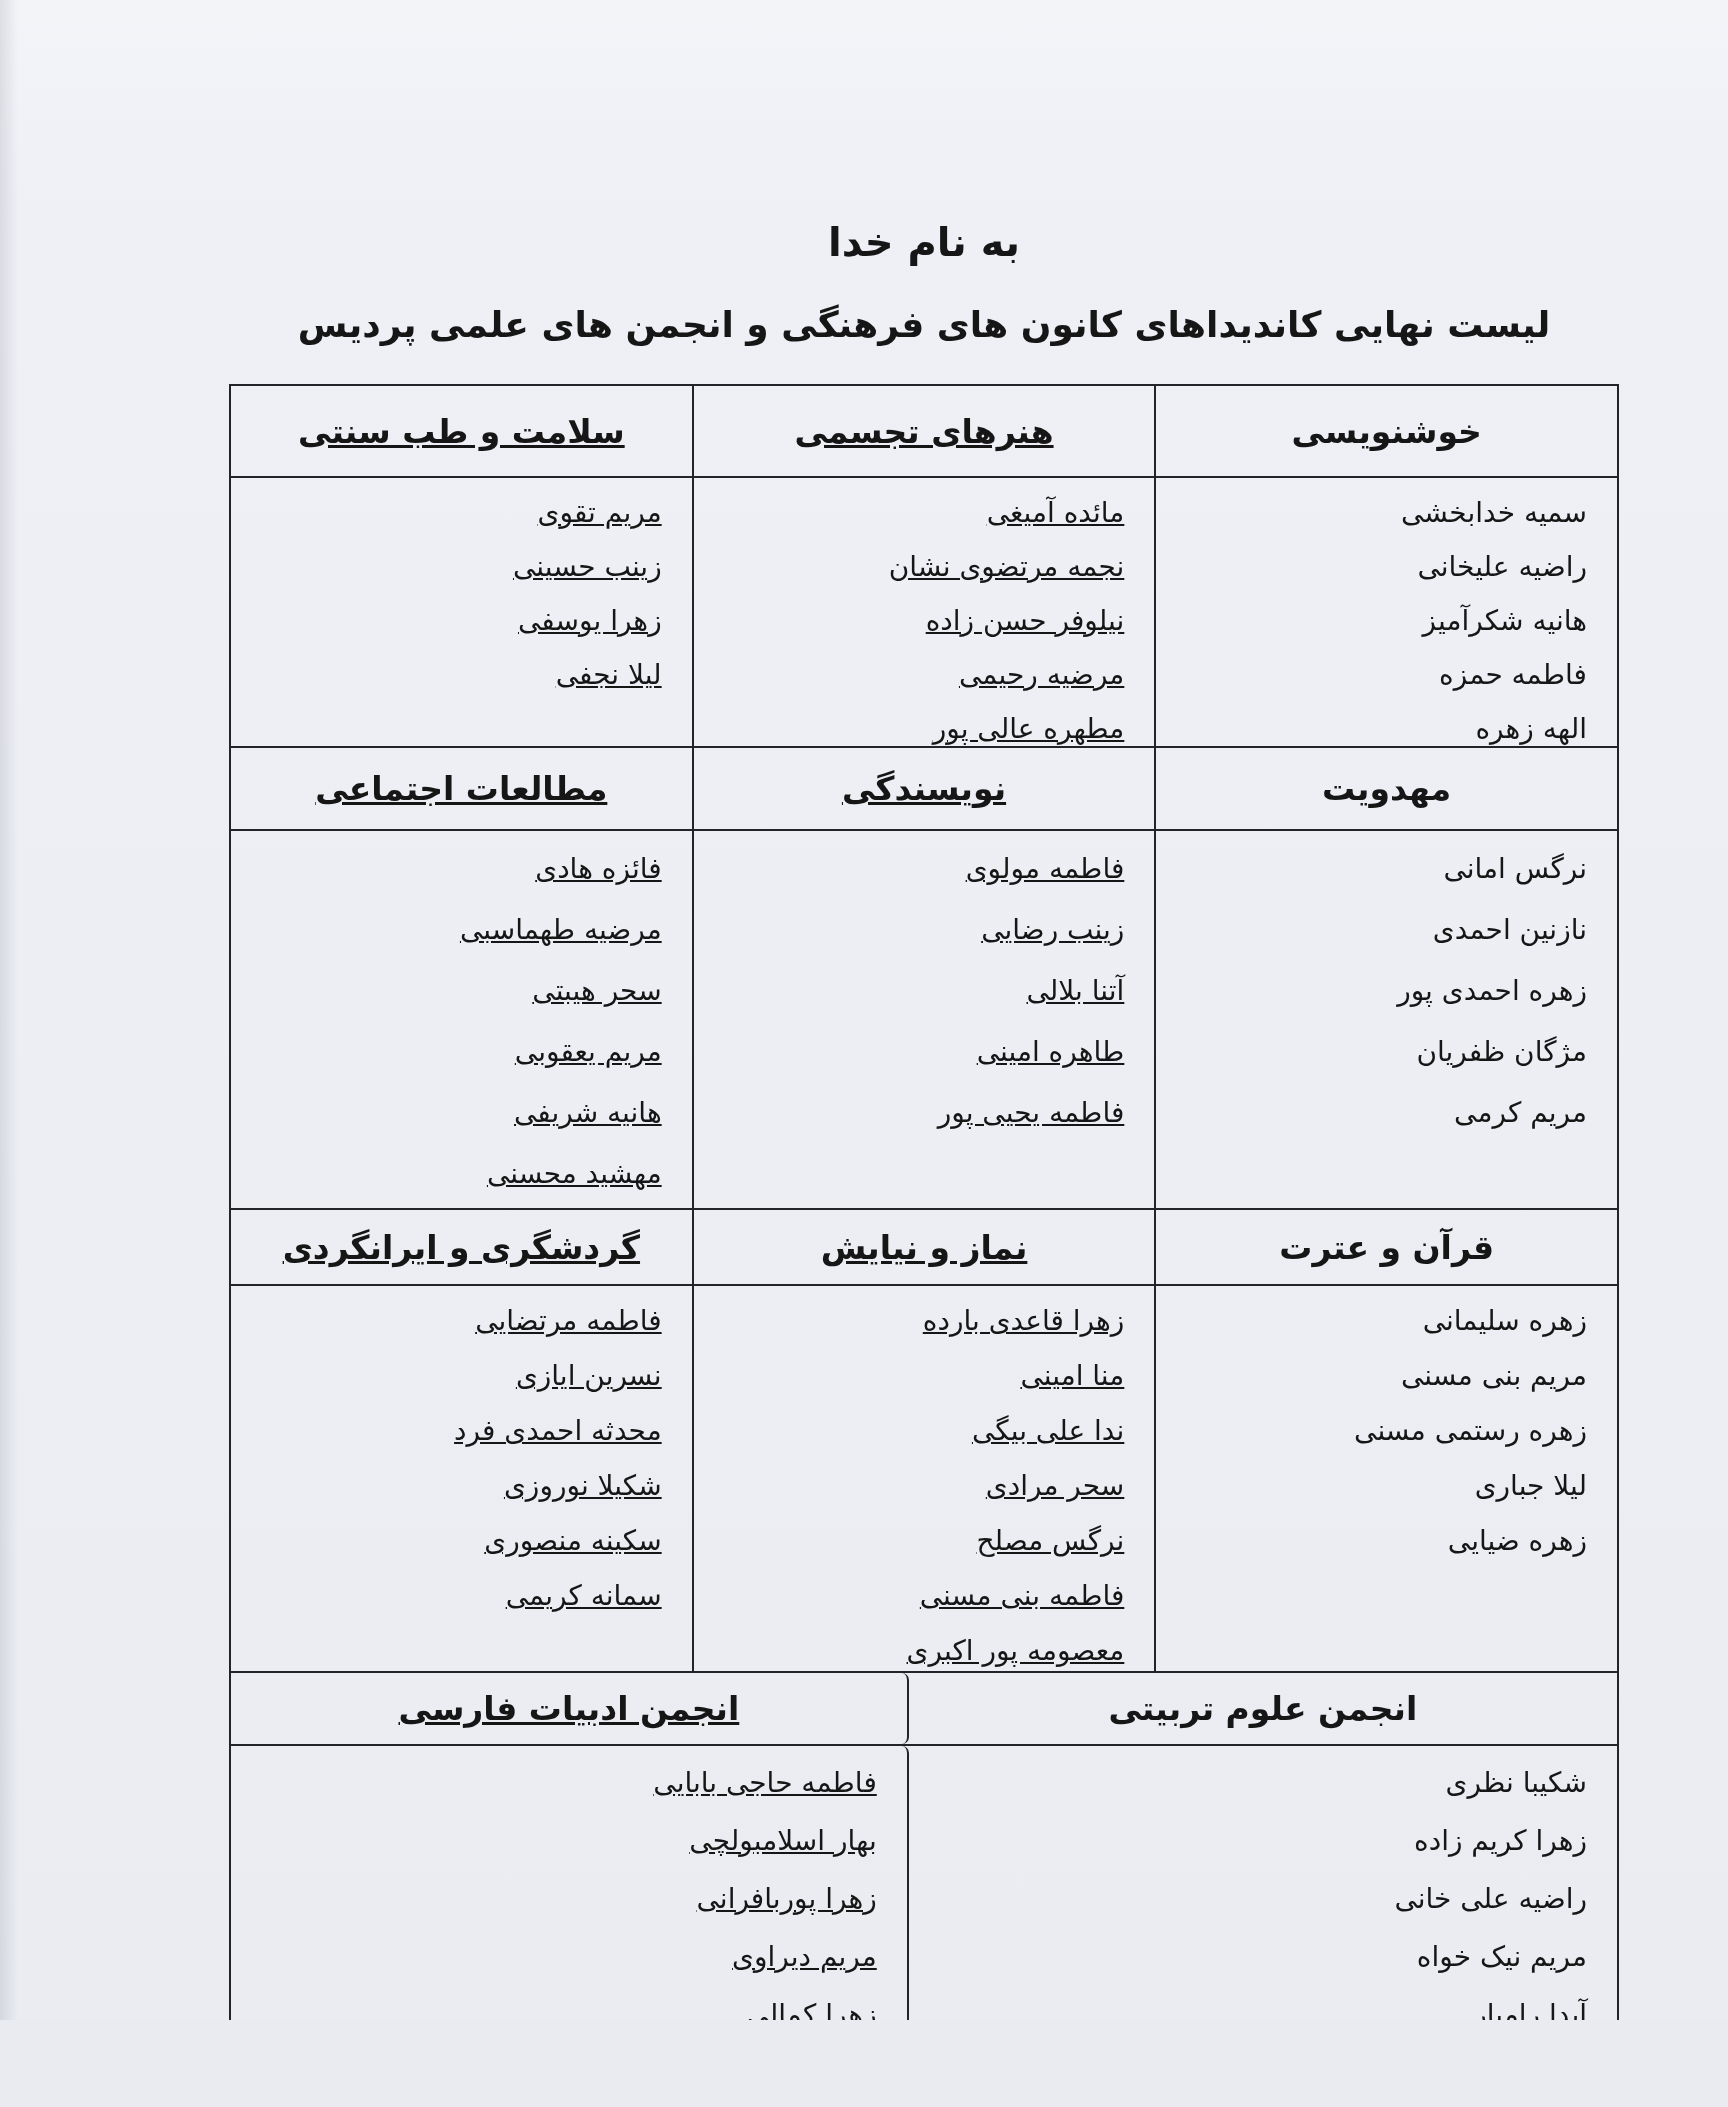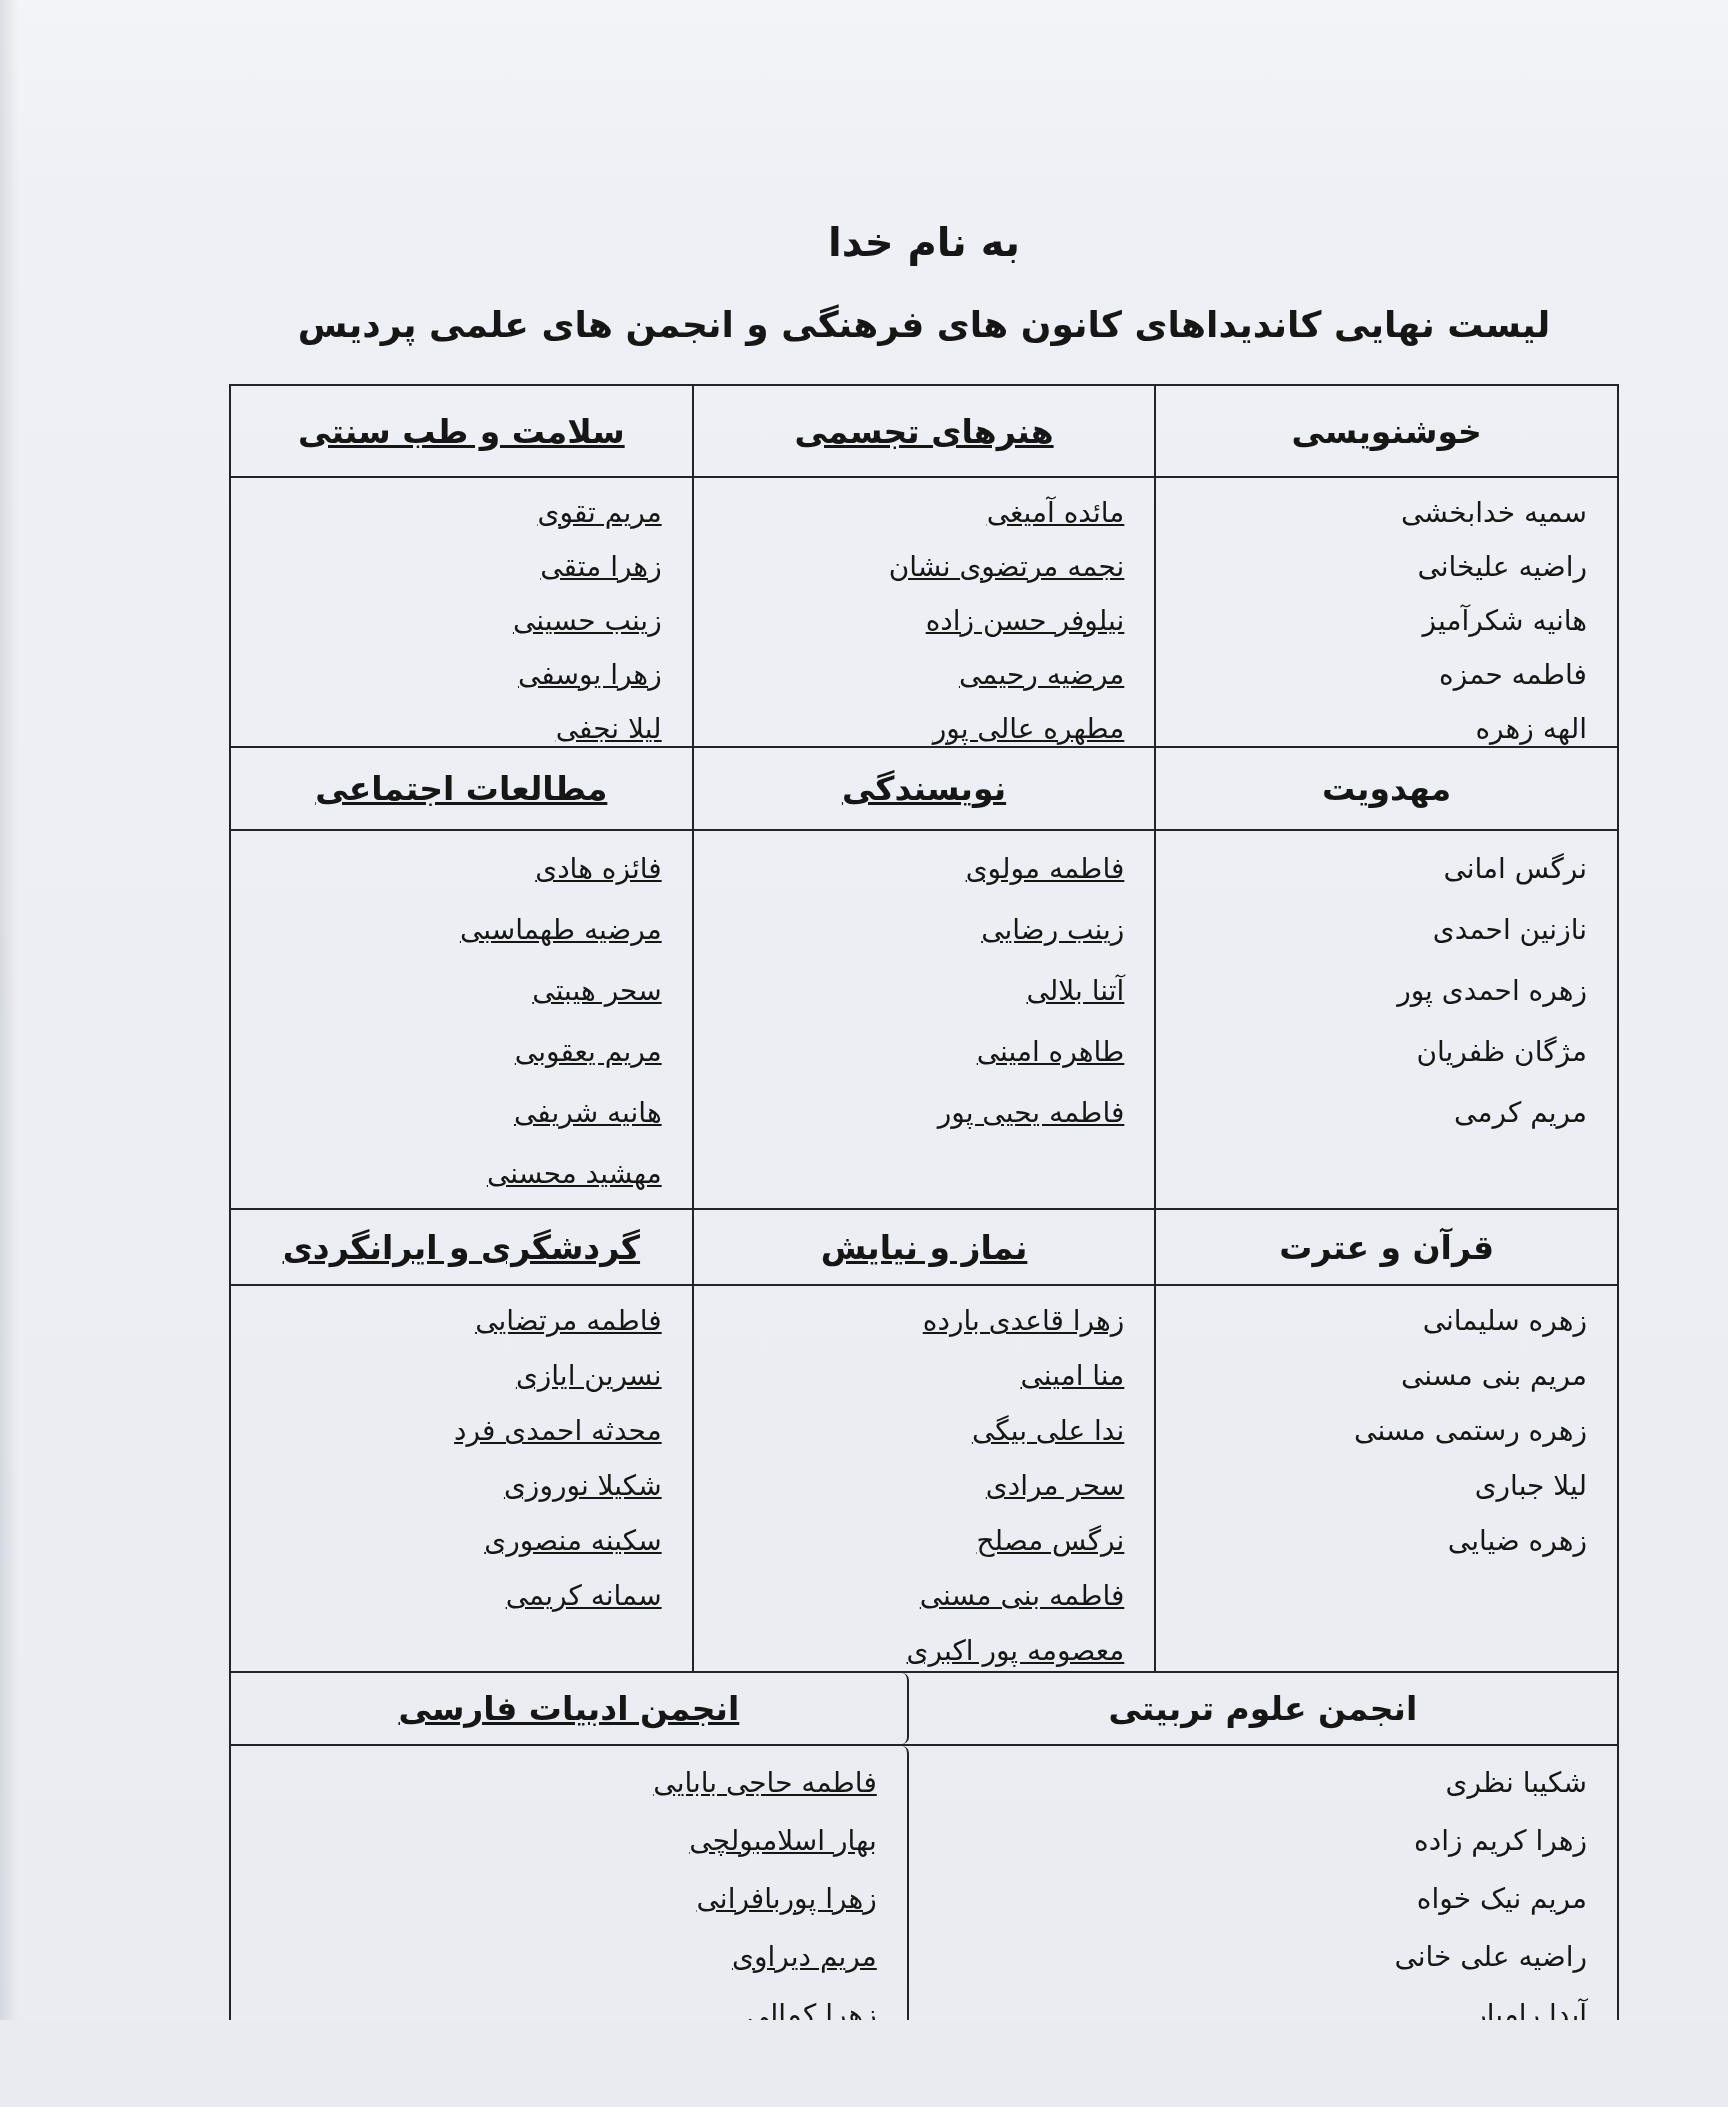--- a/index.html
+++ b/index.html
@@ -105,7 +105,6 @@
       </div>
       <div class="cell bcell">
         <div class="nm">مریم تقوی</div>
-        <div class="nm">زهرا متقی</div>
         <div class="nm">زینب حسینی</div>
         <div class="nm">زهرا یوسفی</div>
         <div class="nm">لیلا نجفی</div>

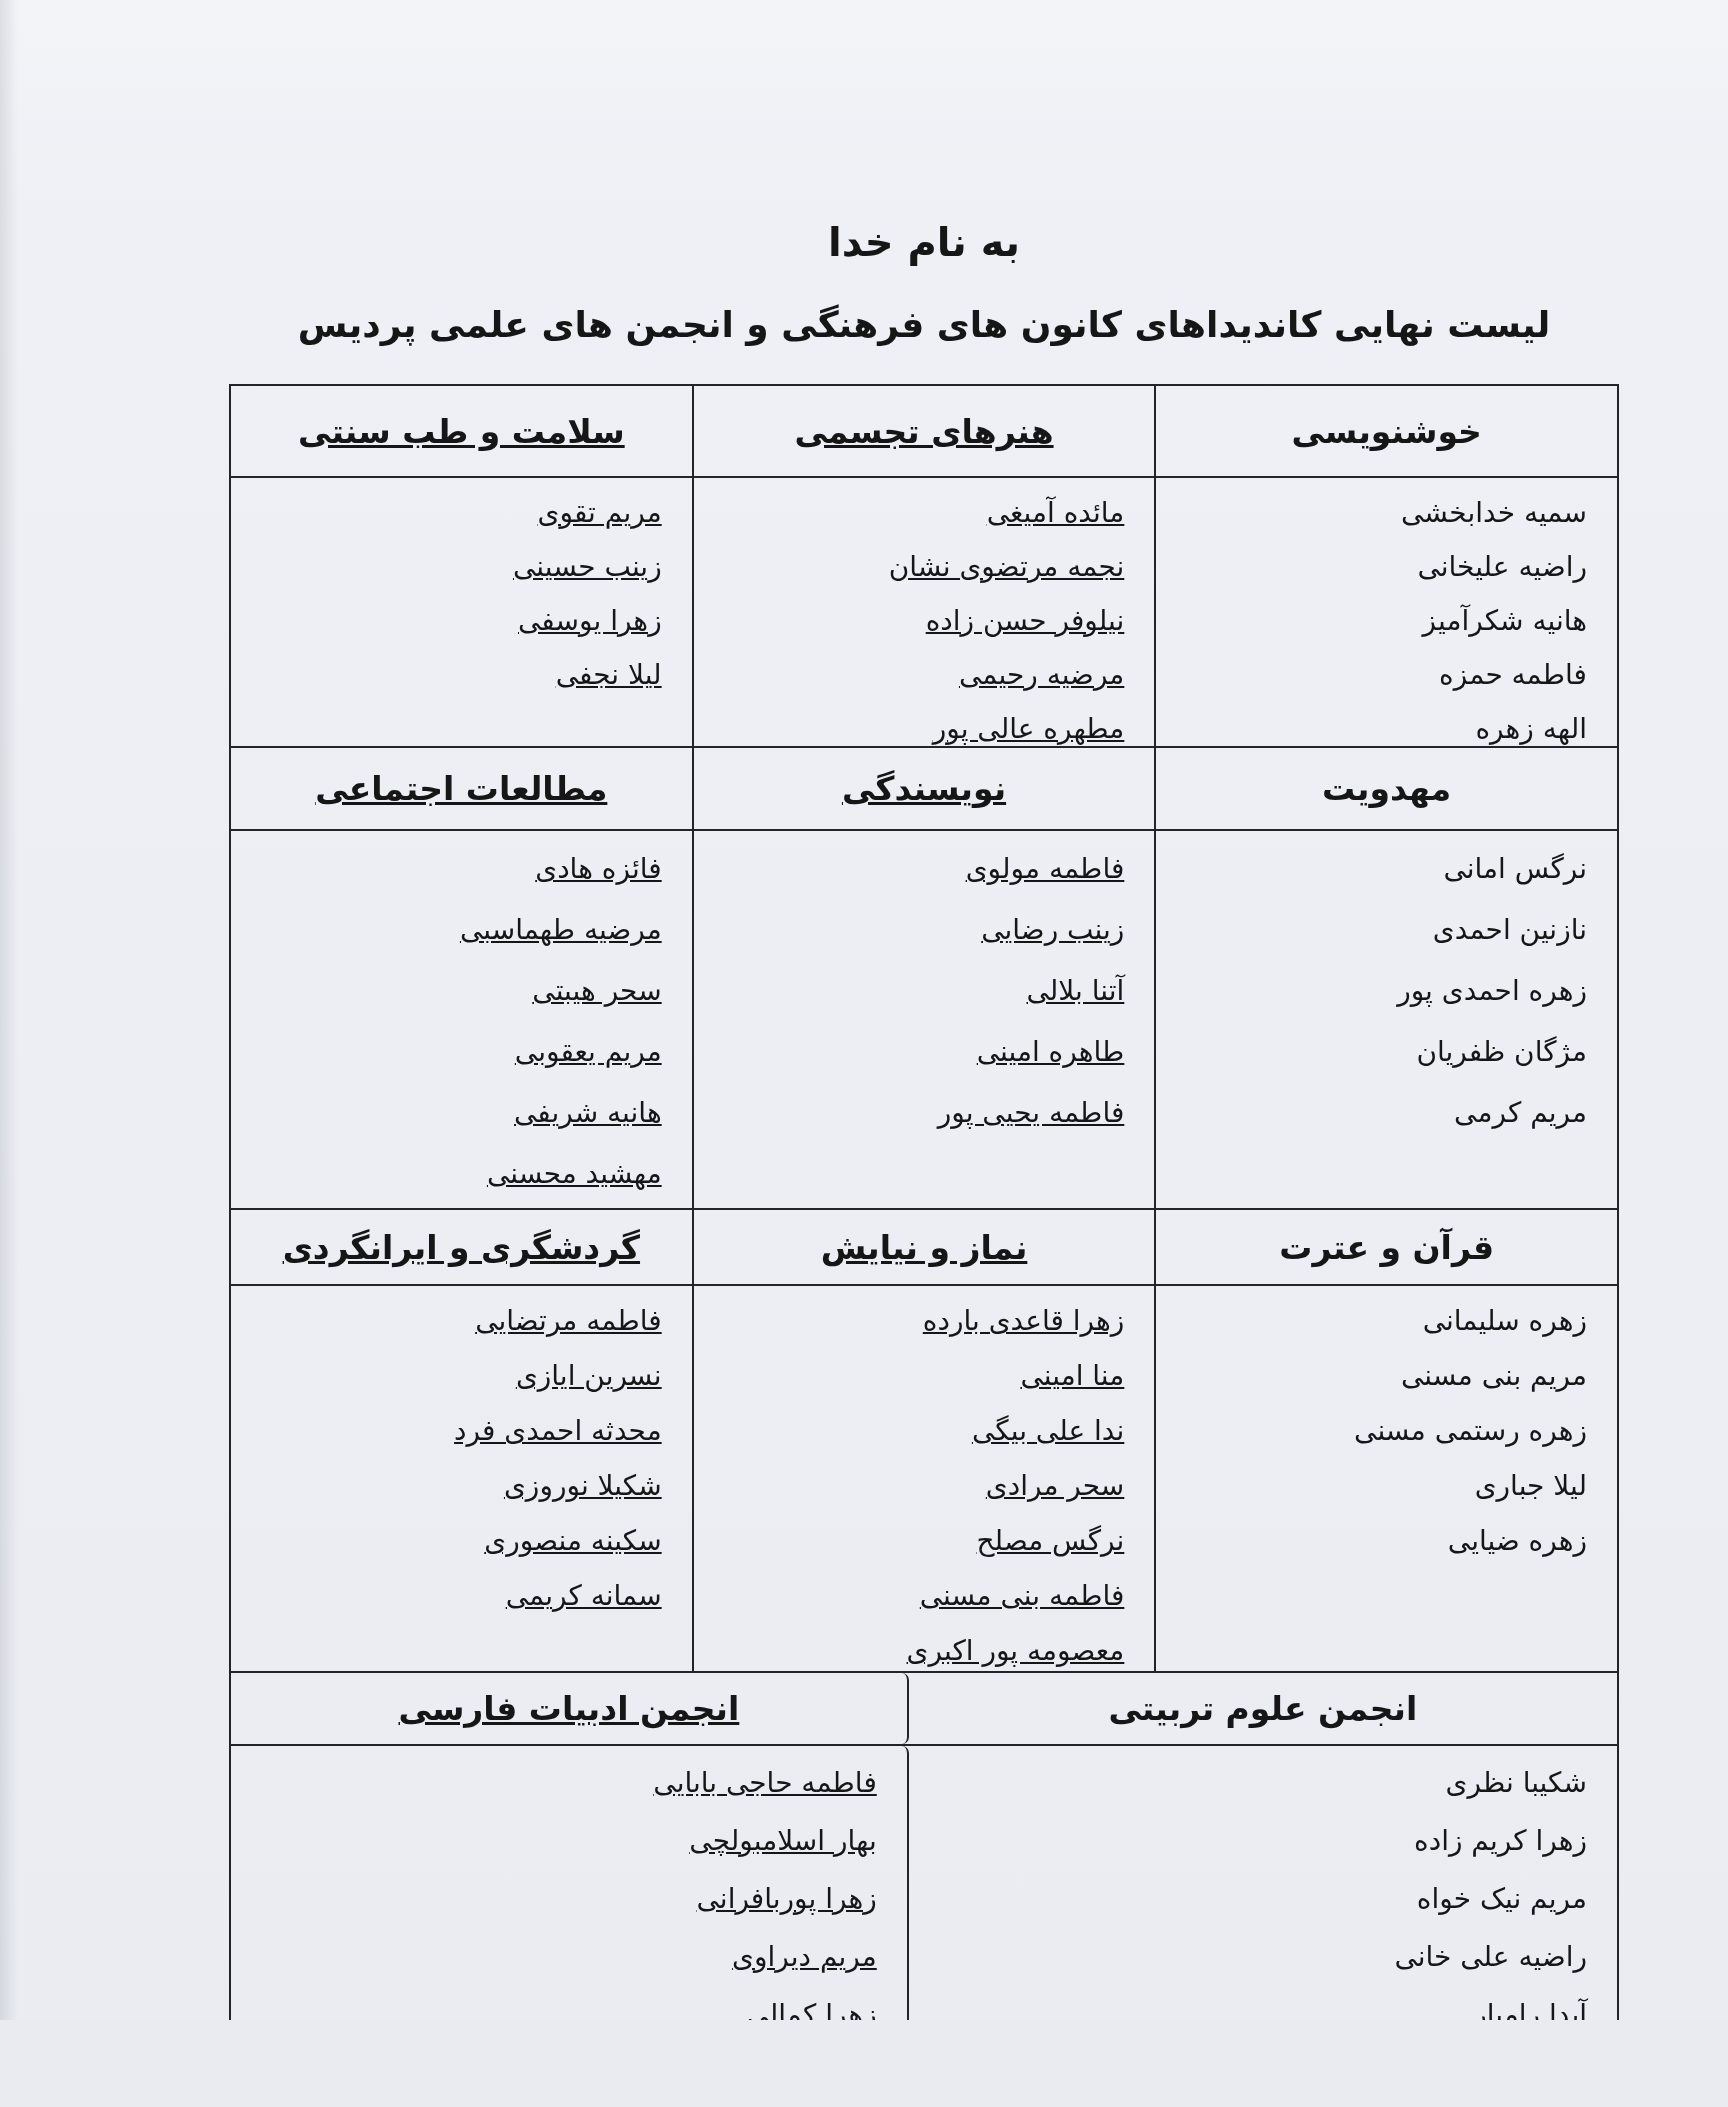--- a/index.html
+++ b/index.html
@@ -184,8 +184,8 @@
       <div class="cell bcell wide-r">
         <div class="nm">شکیبا نظری</div>
         <div class="nm">زهرا کریم زاده</div>
+        <div class="nm">راضیه علی خانی</div>
         <div class="nm">مریم نیک خواه</div>
-        <div class="nm">راضیه علی خانی</div>
         <div class="nm">آیدا رامیار</div>
         <div class="nm">فاطمه موسوی</div>
       </div>

